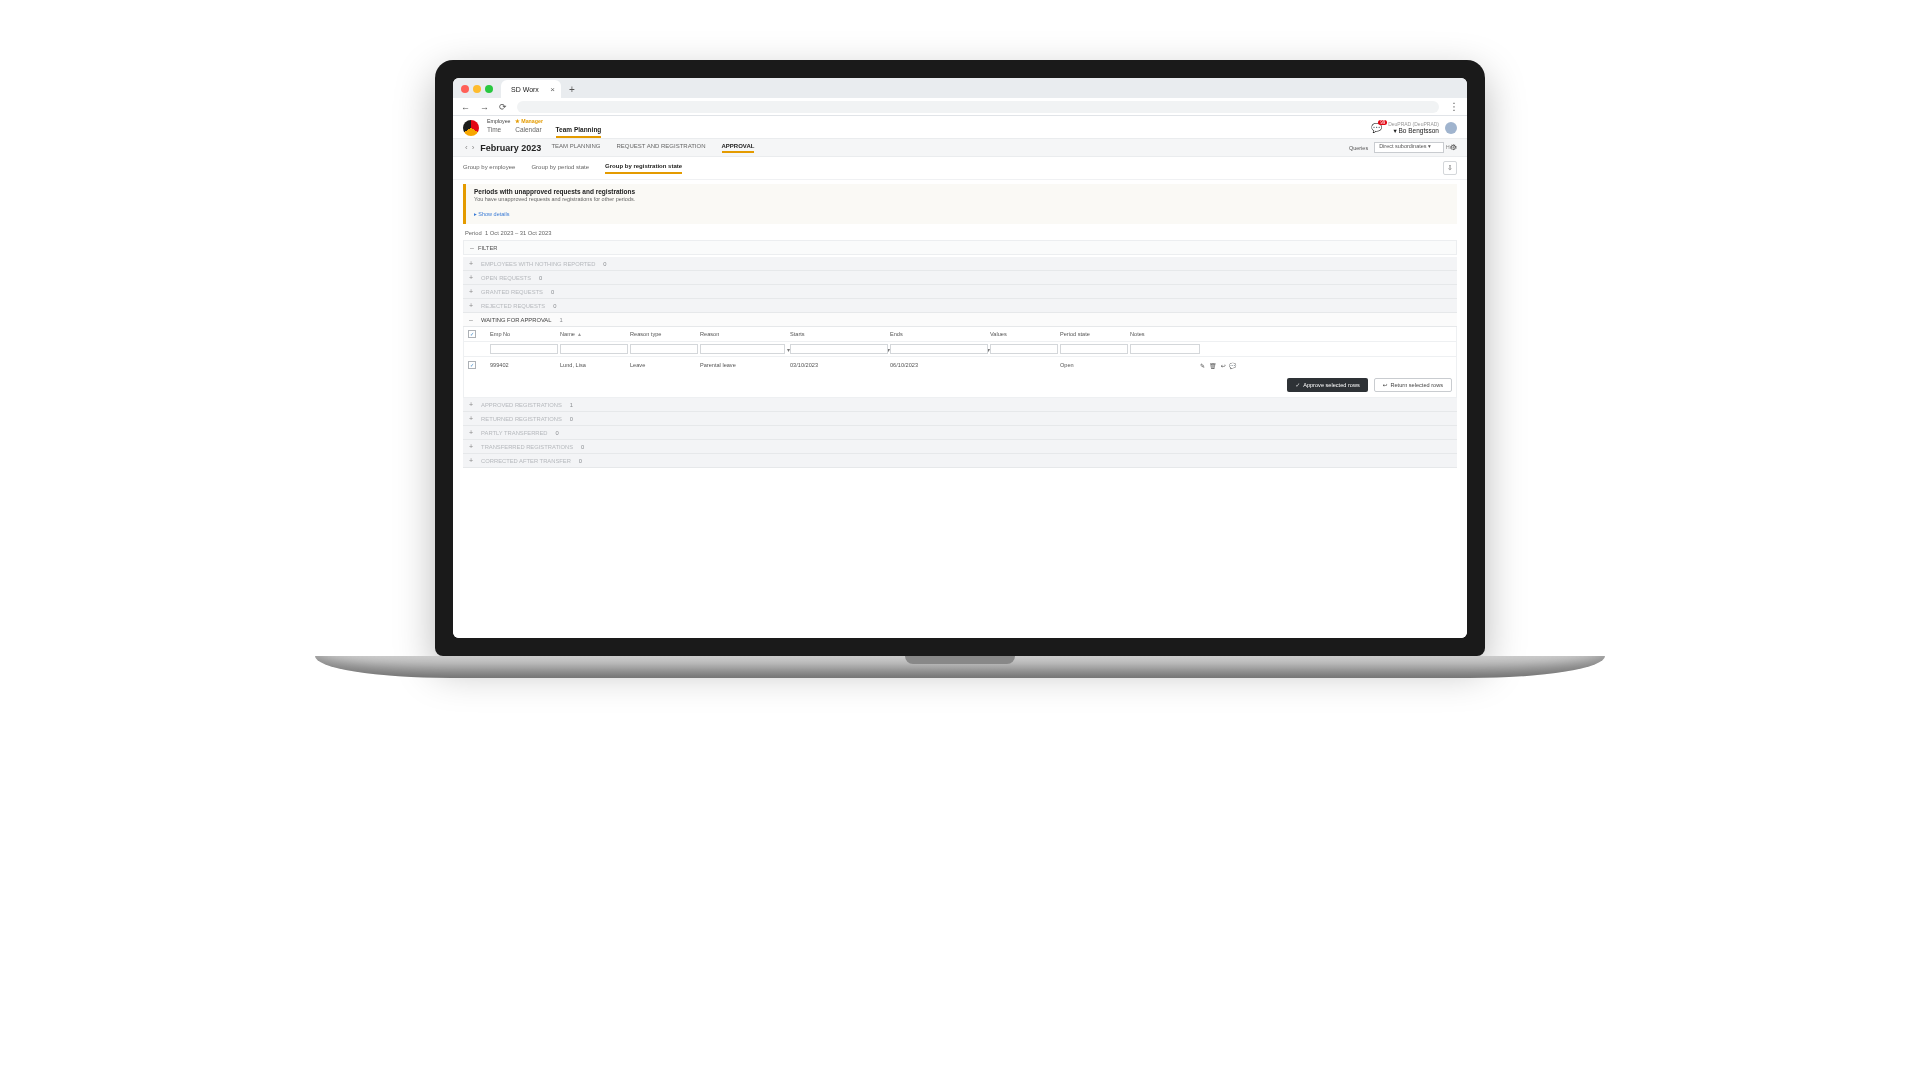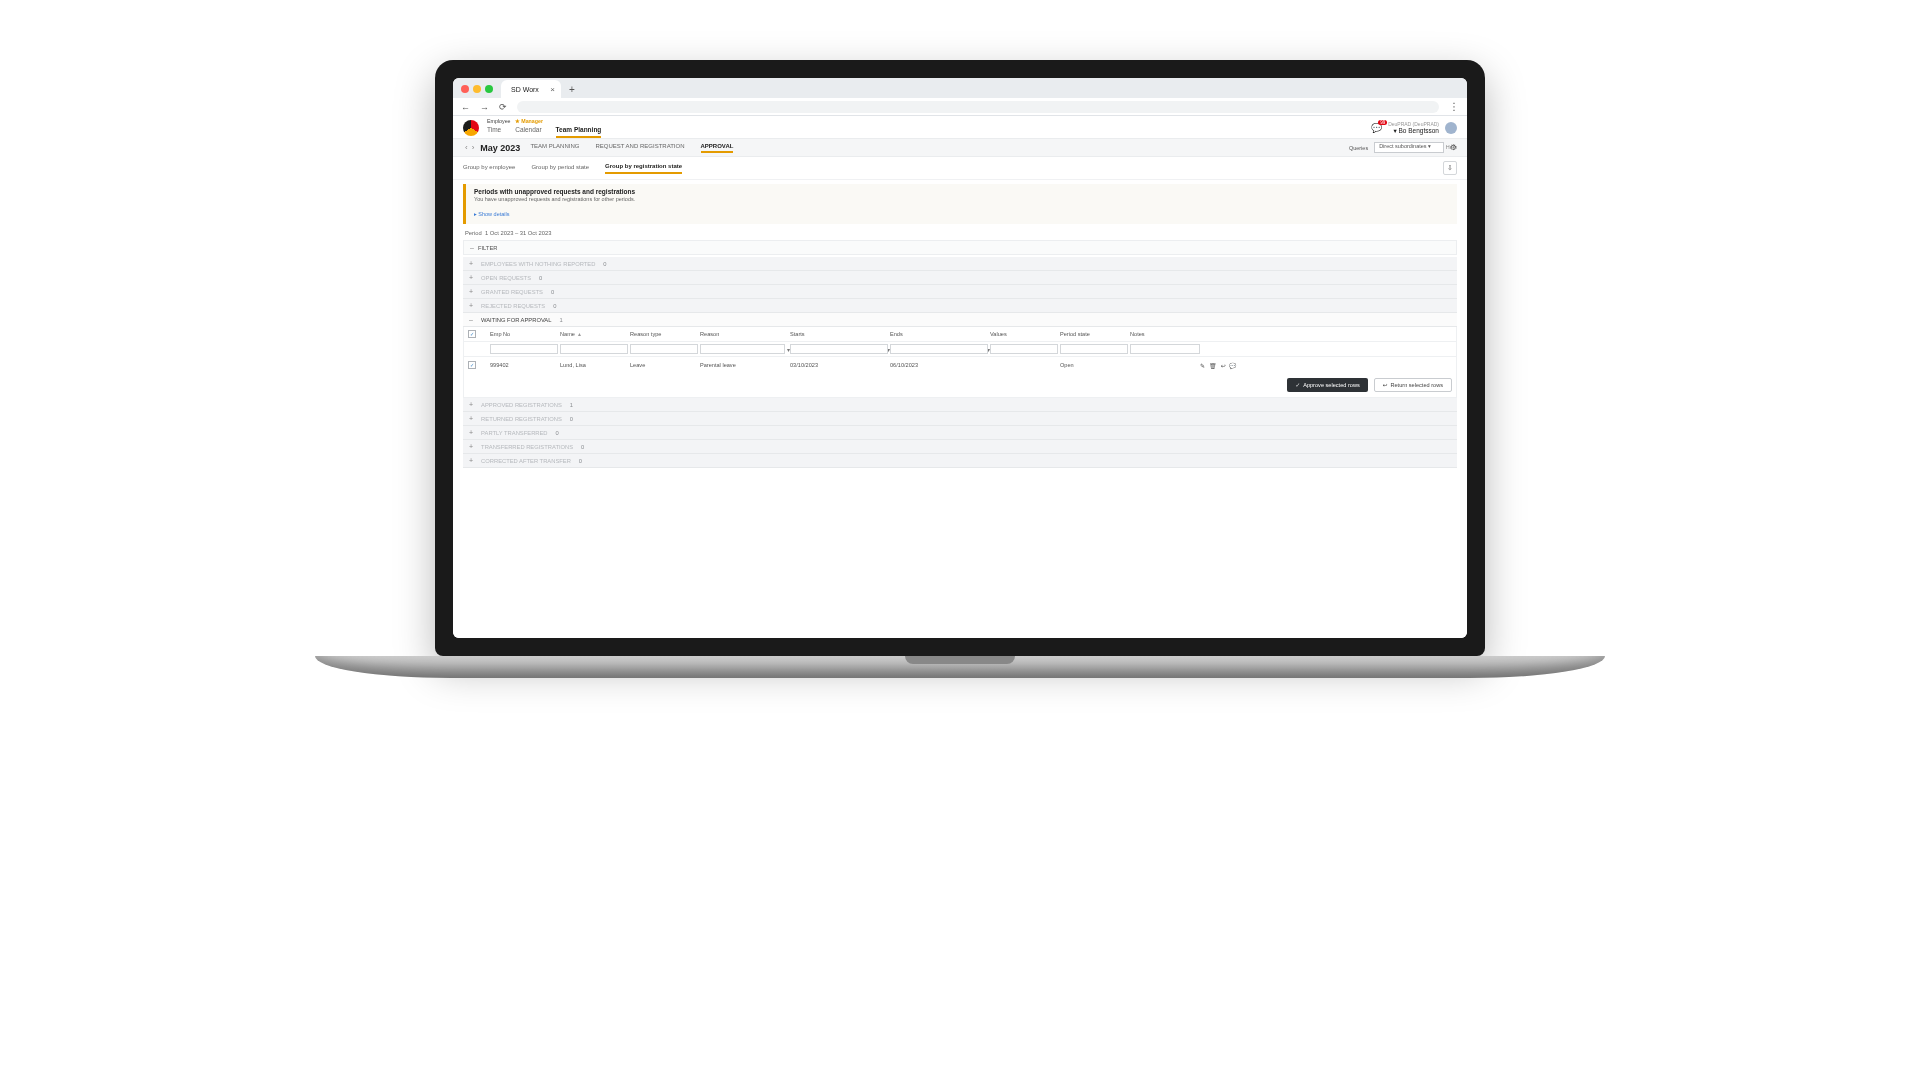--- a/index.html
+++ b/index.html
@@ -273,7 +273,7 @@
         <div class="period-bar">
           <span class="chev">‹</span>
           <span class="chev">›</span>
-          <span class="month">May 2023</span>
+          <span class="month">February 2023</span>
           <div class="sub-tabs">
             <span class="st">TEAM PLANNING</span>
             <span class="st">REQUEST AND REGISTRATION</span>

